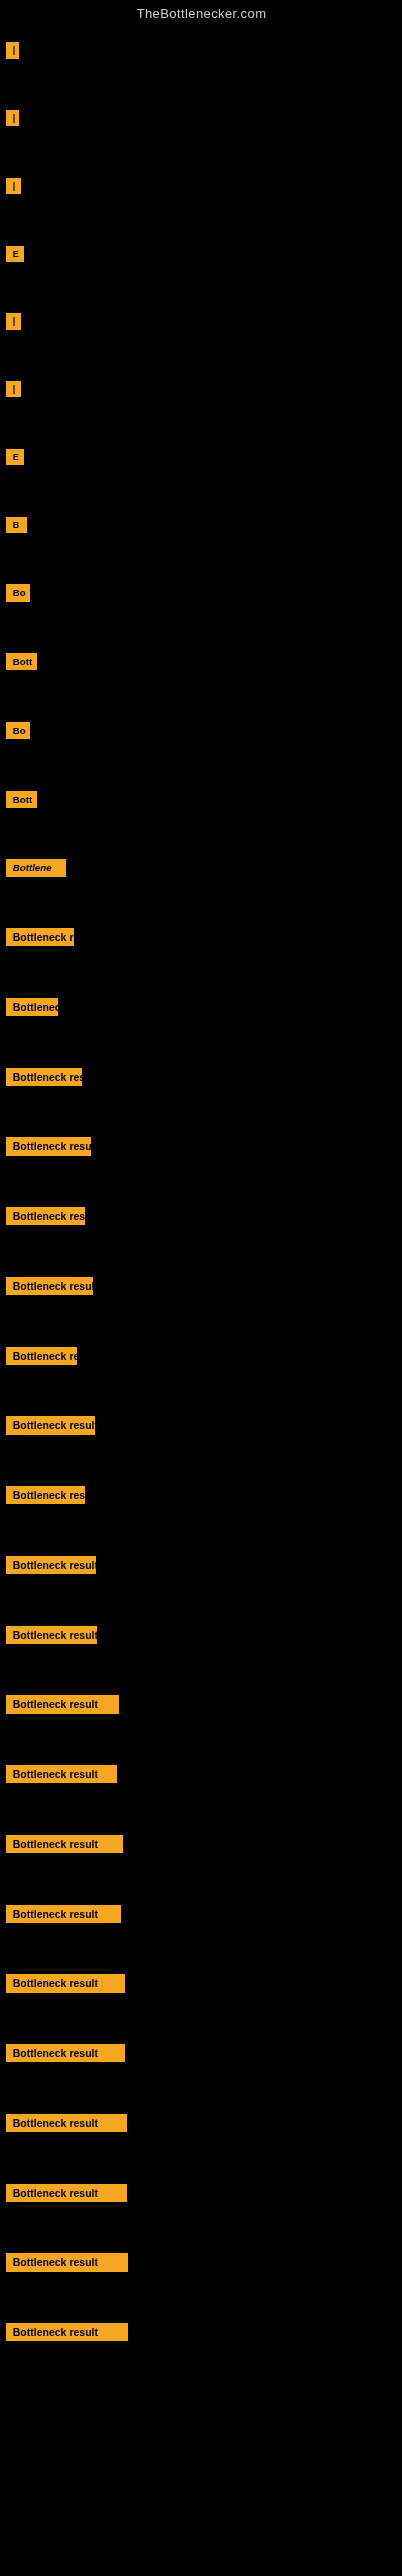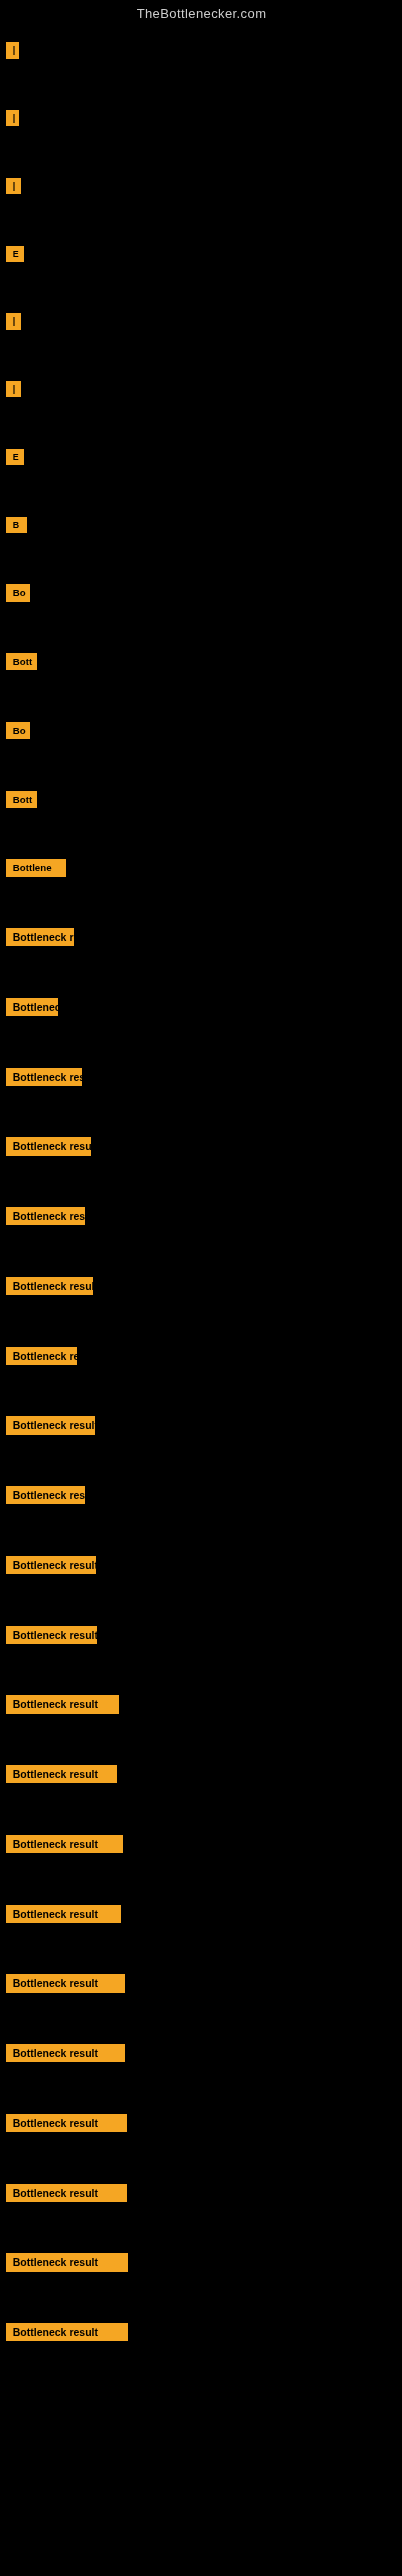--- a/index.html
+++ b/index.html
@@ -58,7 +58,7 @@
     .row-9 .bottleneck-label { width: 31px; font-size: 9.7px; }
     .row-10 .bottleneck-label { width: 24px; font-size: 9.7px; }
     .row-11 .bottleneck-label { width: 31px; font-size: 9.7px; }
-    .row-12 .bottleneck-label { width: 60px; font-size: 9.7px; }
+    .row-12 .bottleneck-label { width: 60px; font-size: 9.7px; font-style: italic; }
     .row-13 .bottleneck-label { width: 68px; font-size: 10.5px; }
     .row-14 .bottleneck-label { width: 52px; font-size: 10.5px; }
     .row-15 .bottleneck-label { width: 76px; font-size: 10.5px; }

